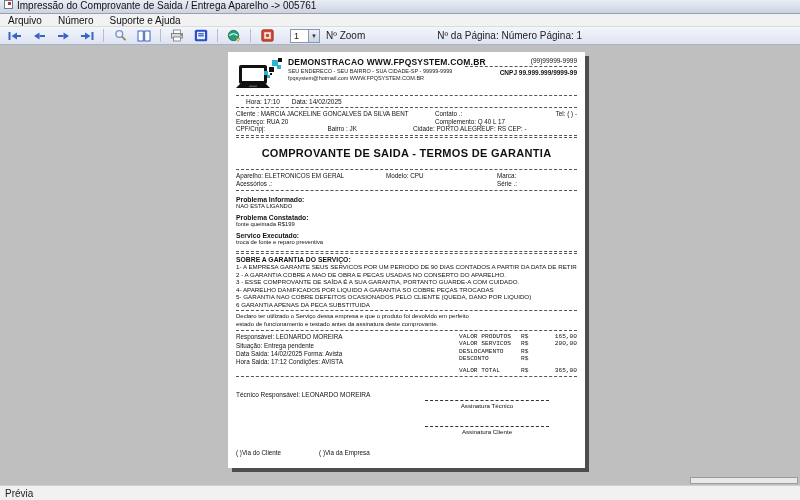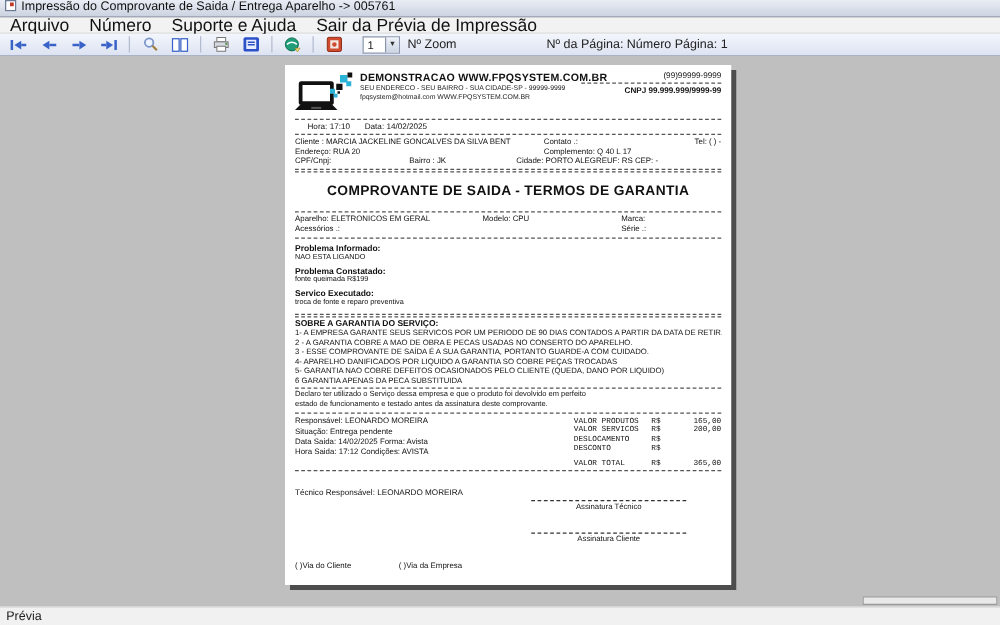--- a/index.html
+++ b/index.html
@@ -21,7 +21,7 @@
   .menubar {
     position:absolute; top:14px; left:0; right:0; height:13px;
     background:#f2f2f2; border-bottom:1px solid #dcdcdc;
-    display:flex; align-items:center; font-size:14px; color:#111;
+    display:flex; align-items:center; font-size:10px; color:#111;
   }
   .menu-item { padding:0 8px; height:13px; line-height:13px; }
   .toolbar {

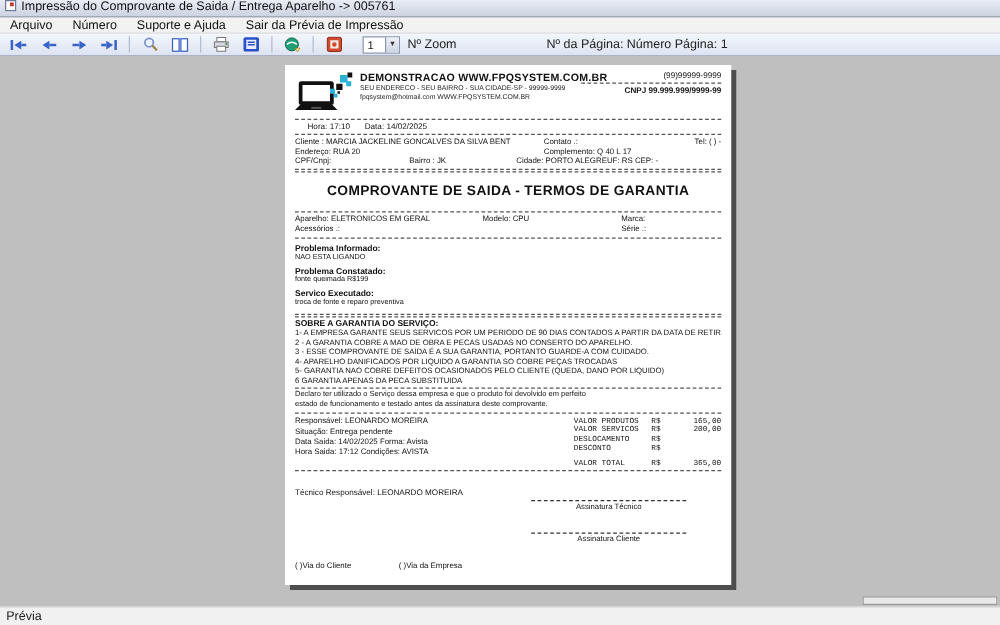--- a/index.html
+++ b/index.html
@@ -105,7 +105,6 @@
   <span class="menu-item">Arquivo</span>
   <span class="menu-item">Número</span>
   <span class="menu-item">Suporte e Ajuda</span>
-  <span class="menu-item">Sair da Prévia de Impressão</span>
 </div>
 
 <div class="toolbar">

